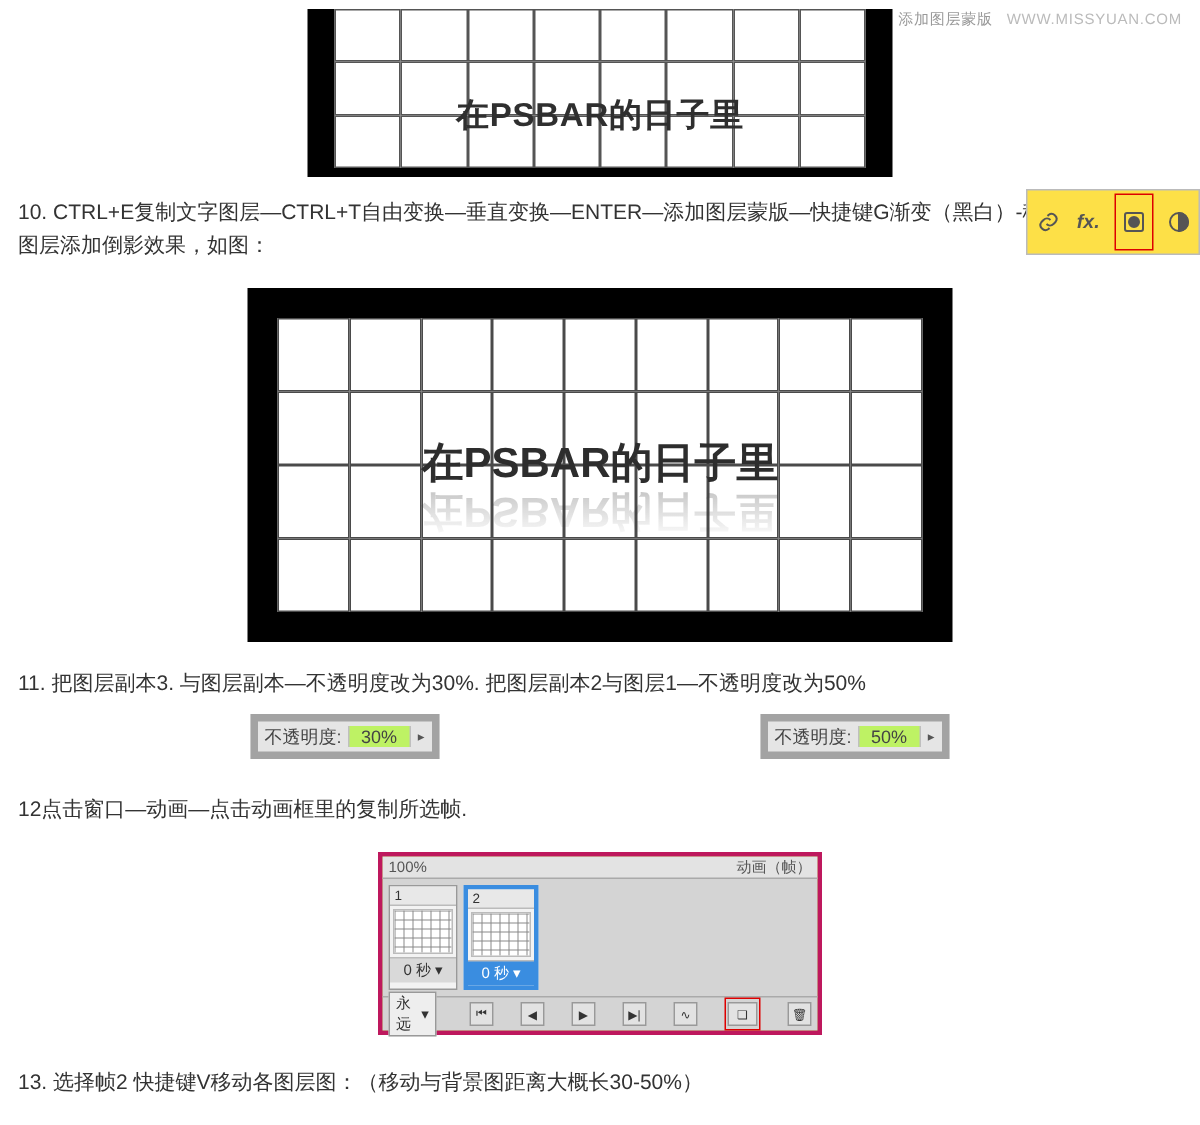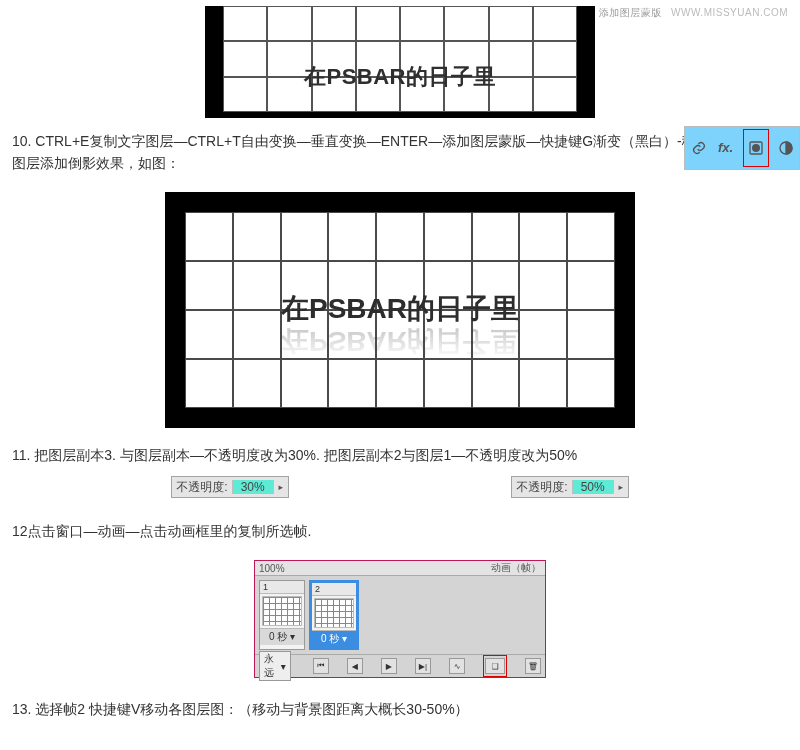--- a/index.html
+++ b/index.html
@@ -66,7 +66,7 @@
     right: -12px;
     width: 114px;
     height: 42px;
-    background: #7dd3fc;
+    background: #fde047;
     border: 1px solid #bbb;
     display: flex;
     align-items: center;

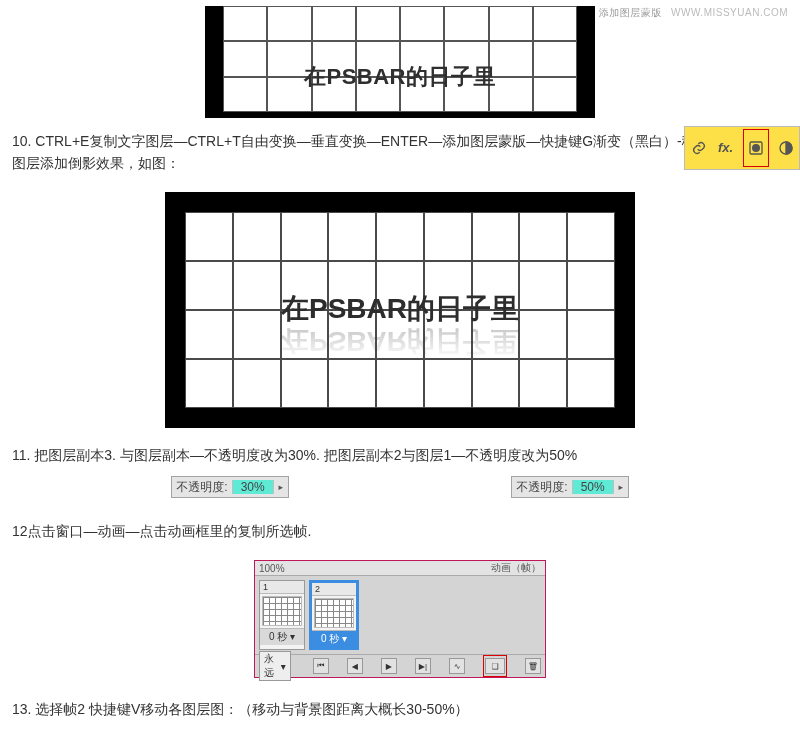--- a/index.html
+++ b/index.html
@@ -140,7 +140,7 @@
     display: inline-flex;
     align-items: center;
     background: #e5e5e5;
-    border: 1px solid #a3a3a3;
+    border: 5px solid #a3a3a3;
     height: 20px;
     font-size: 12px;
     color: #444;

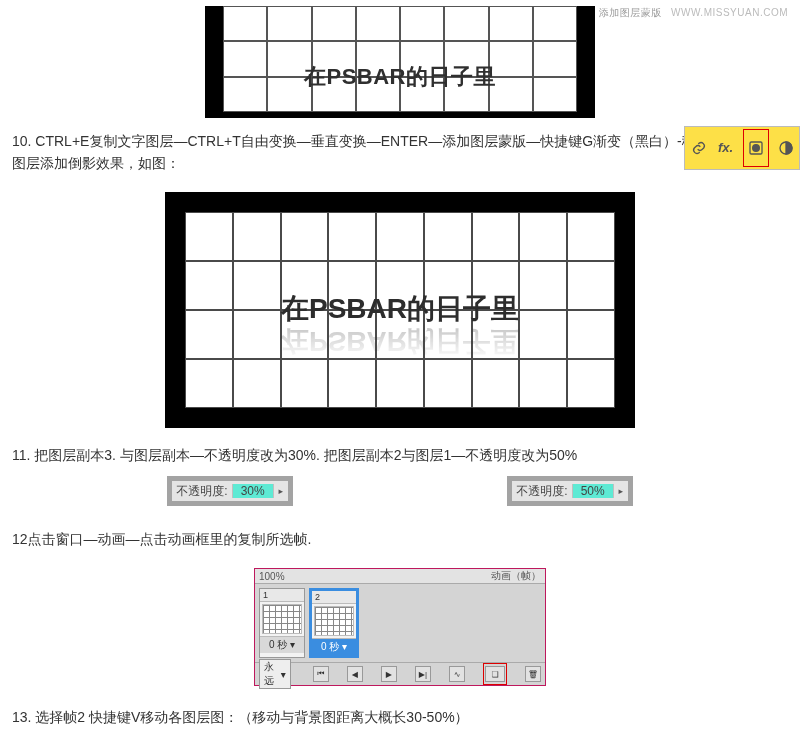--- a/index.html
+++ b/index.html
@@ -148,7 +148,7 @@
   }
   .opacity-widget .lbl { padding: 0 4px; background:#e5e5e5; }
   .opacity-widget .val {
-    background:#5eead4; border-left:1px solid #bfbfbf; border-right:1px solid #bfbfbf;
+    background:#bef264; border-left:1px solid #bfbfbf; border-right:1px solid #bfbfbf;
     padding: 0 8px;
   }
   .opacity-widget .arrow {

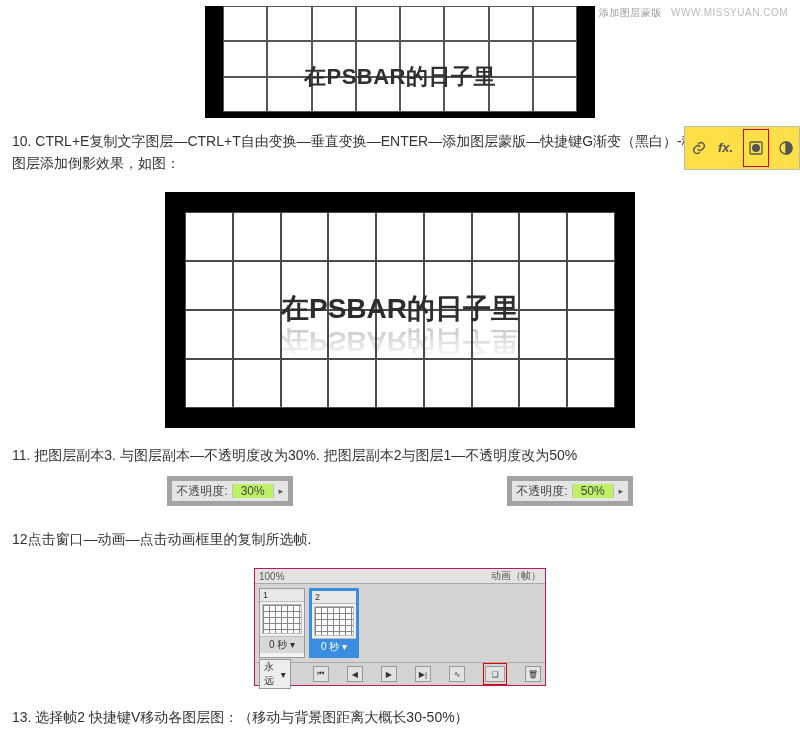--- a/index.html
+++ b/index.html
@@ -166,7 +166,7 @@
     margin: 18px auto 4px;
     width: 290px;
     background: #a16207;
-    border: 1px solid #be185d;
+    border: 3px solid #be185d;
     font-size: 11px;
     color: #333;
   }

